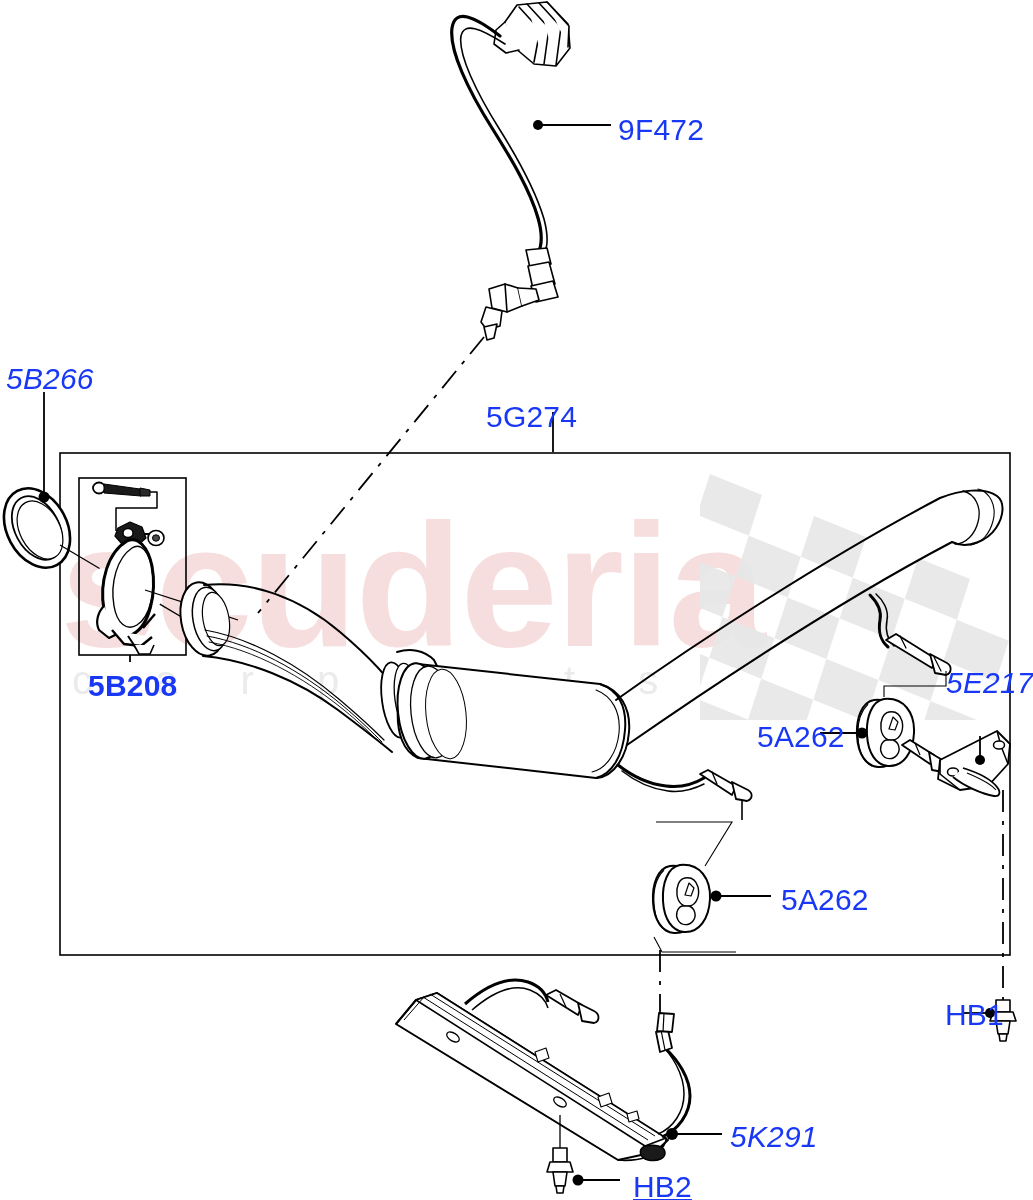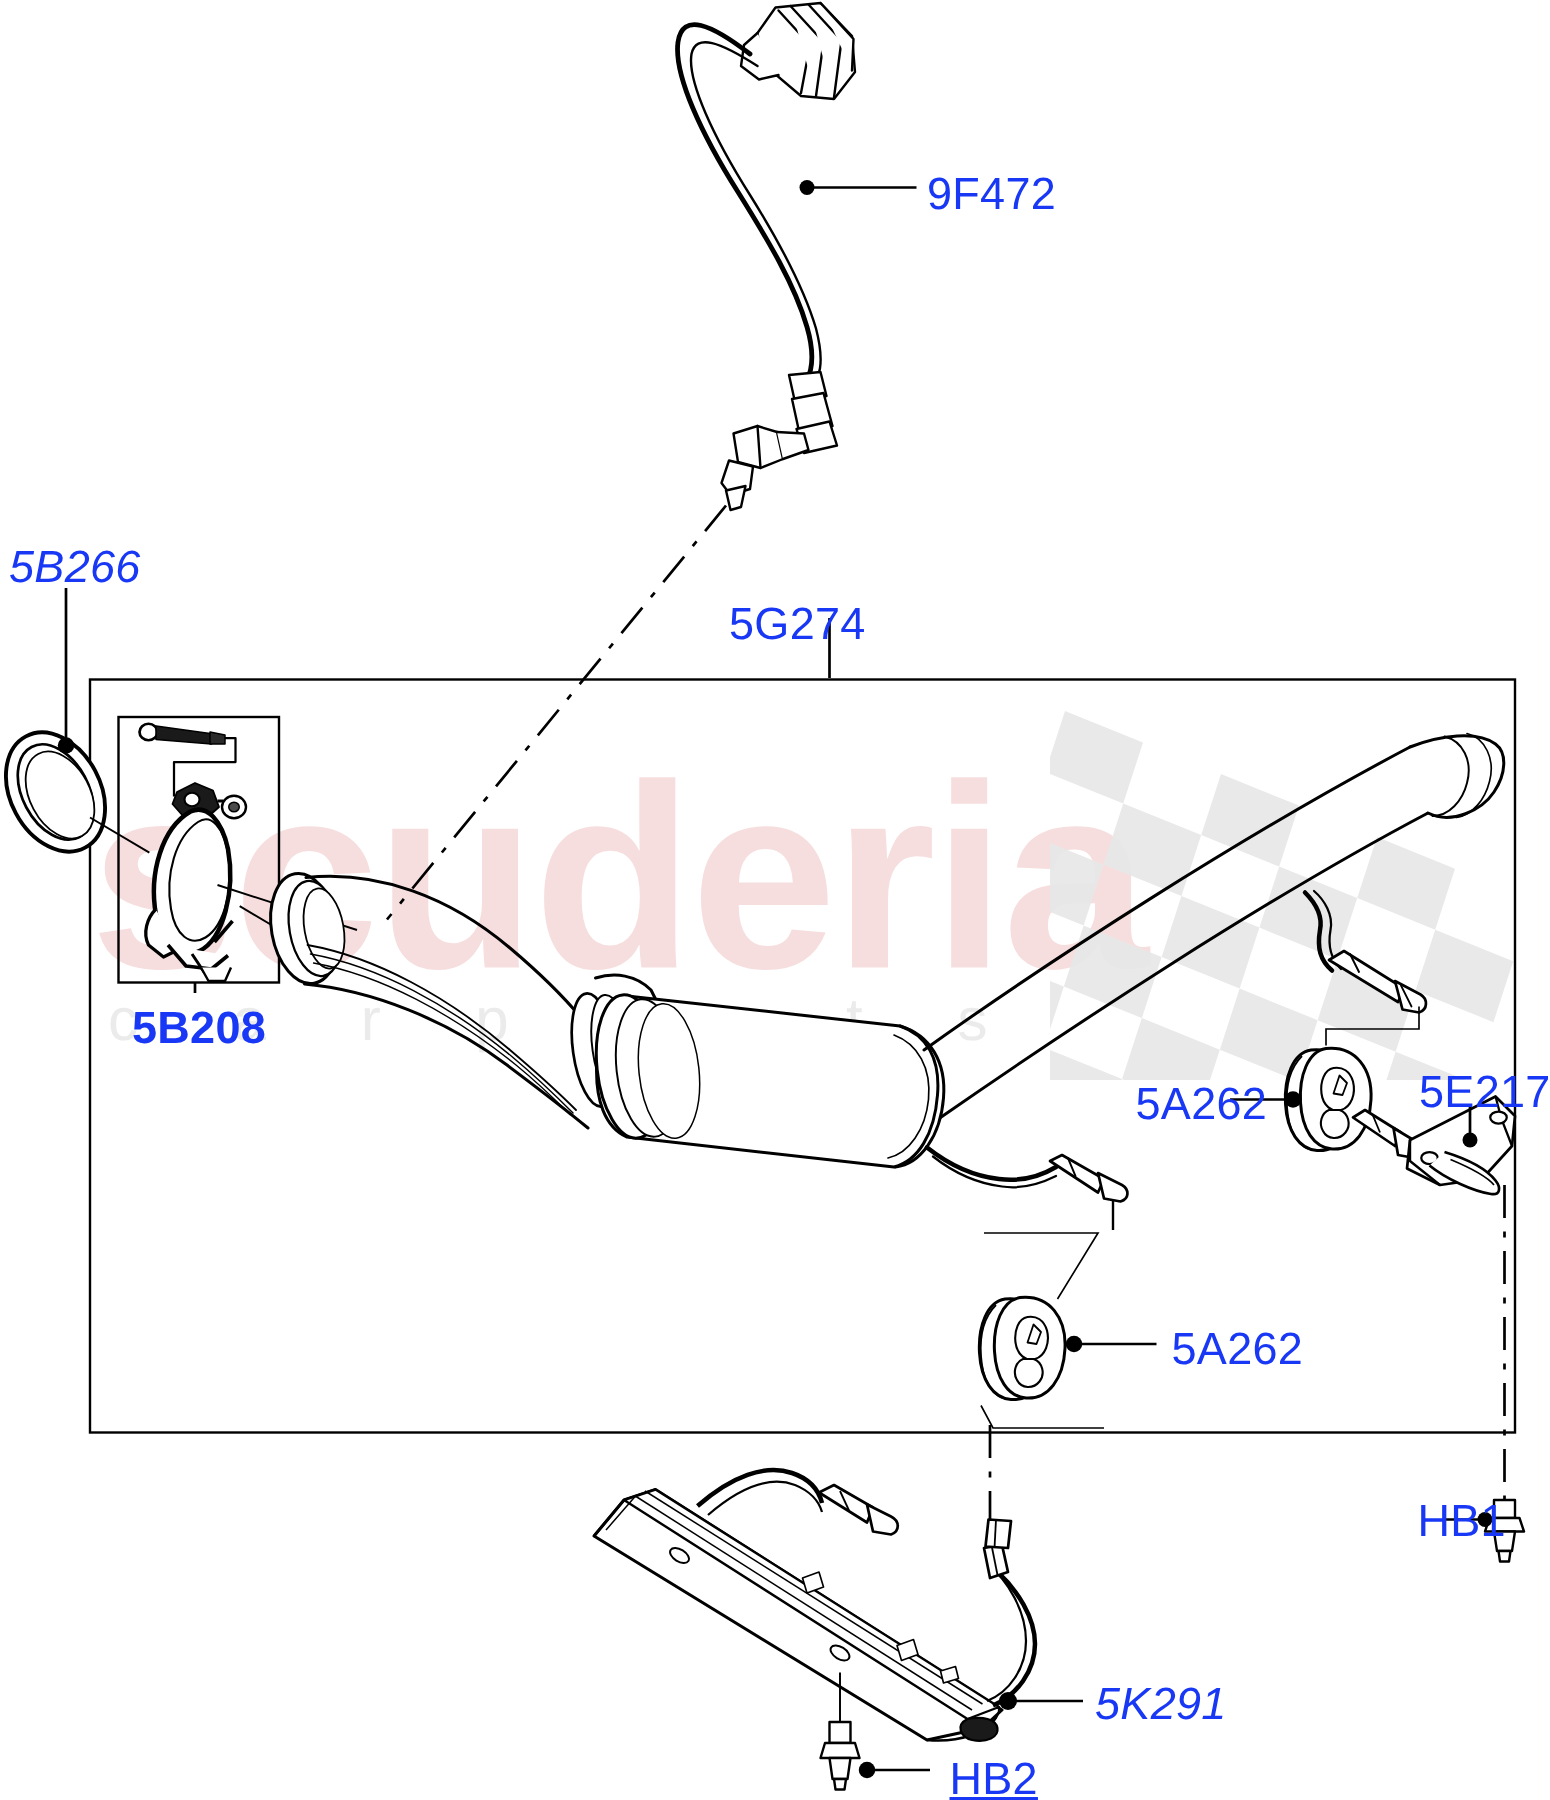--- a/index.html
+++ b/index.html
@@ -383,7 +383,7 @@
 
   <div class="pn-label" style="left:88px; top:671px;font-weight:bold;">5B208</div>
 
-  <div class="pn-label" style="left:946px; top:714px;">5E217</div>
+  <div class="pn-label" style="left:946px; top:668px;font-style:italic;">5E217</div>
 
   <div class="pn-label" style="left:757px; top:722px;">5A262</div>
 

